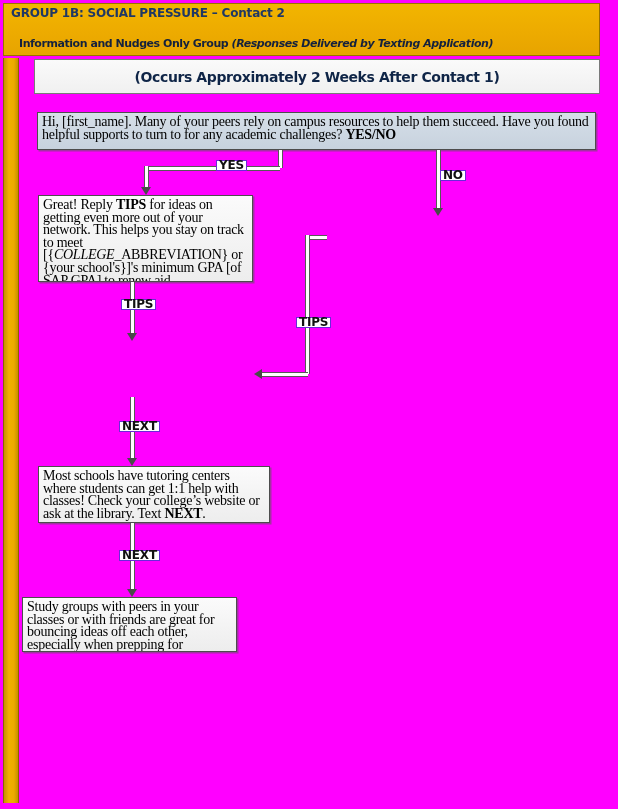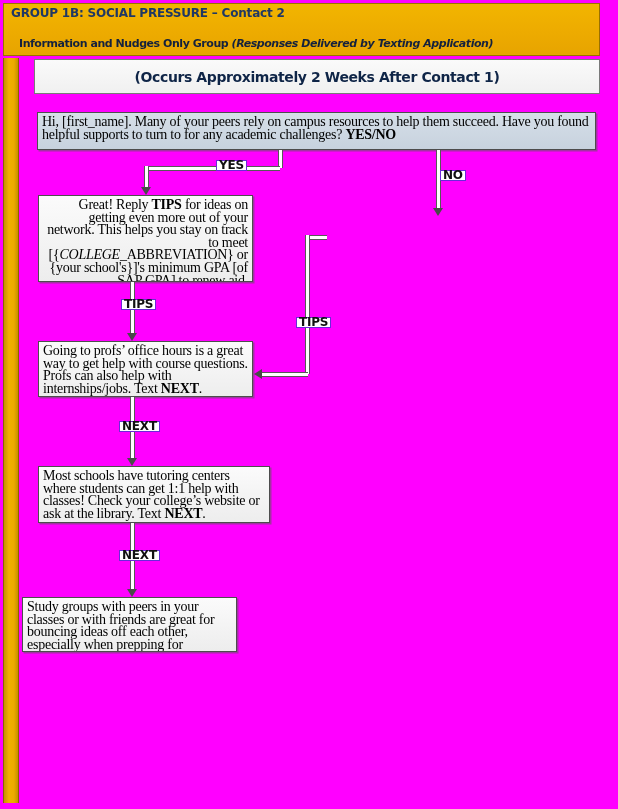--- a/index.html
+++ b/index.html
@@ -137,7 +137,7 @@
 
   
   #box-intro   { left: 17px;  top: 17px;  width: 559px; height: 38px; }
-  #box-yes     { left: 18px;  top: 100px; width: 215px; height: 87px; text-align: right; }
+  #box-yes     { left: 18px;  top: 100px; width: 215px; height: 87px; }
   #box-no      { left: 305px; top: 121px; width: 265px; height: 55px; }
   #box-prof    { left: 18px;  top: 246px; width: 215px; height: 56px; }
   #box-tutor   { left: 18px;  top: 371px; width: 232px; height: 57px; }

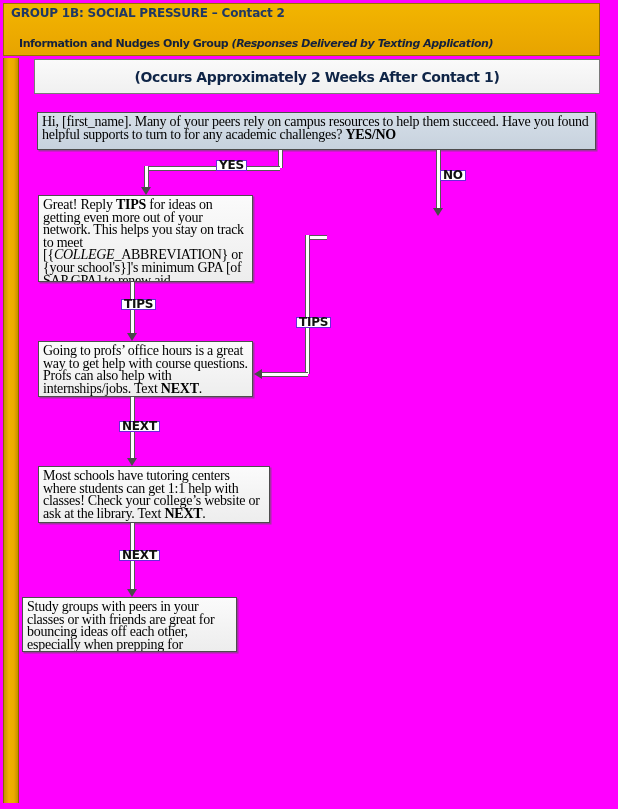--- a/index.html
+++ b/index.html
@@ -215,9 +215,6 @@
     </div>
 
 
-    <div class="fbox whiteish" id="box-prof">
-      <span>Going to profs’ office hours is a great way to get help with course questions. Profs can also help with internships/jobs. Text <b>NEXT</b>.</span>
-    </div>
 
     <div class="fbox whiteish" id="box-tutor">
       <span>Most schools have tutoring centers where students can get 1:1 help with classes! Check your college’s website or ask at the library. Text <b>NEXT</b>.</span>

